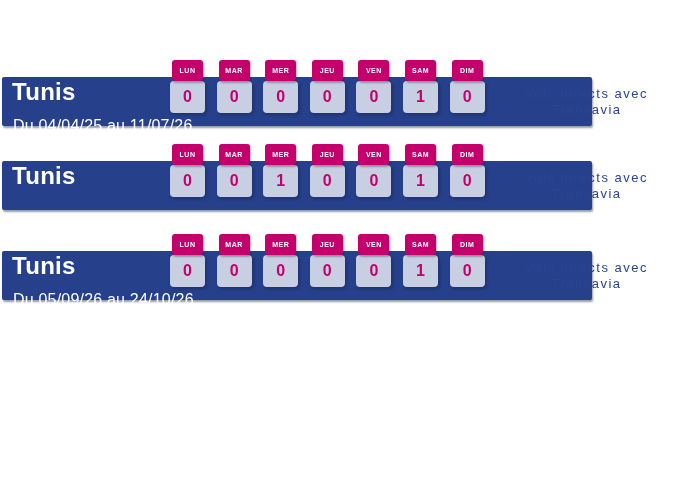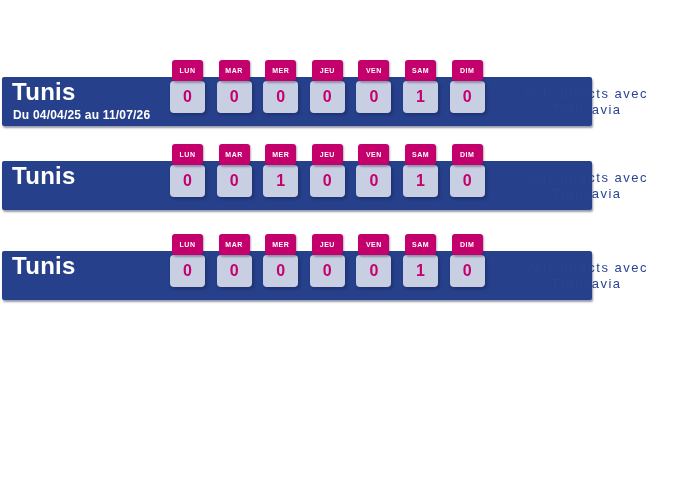--- a/index.html
+++ b/index.html
@@ -29,8 +29,8 @@
     color: #ffffff; font-size: 24px; font-weight: 700; letter-spacing: 0.3px;
   }
   .period {
-    position: absolute; left: 11px; top: 31px;
-    color: #ffffff; font-size: 12px; font-weight: 700; letter-spacing: 0.2px;
+    position: absolute; left: 11px; top: 40px;
+    color: #ffffff; font-size: 16px; font-weight: 400; letter-spacing: 0.2px;
   }
 
   .grid { position: absolute; left: 0; top: 0; width: 100%; height: 100%; }

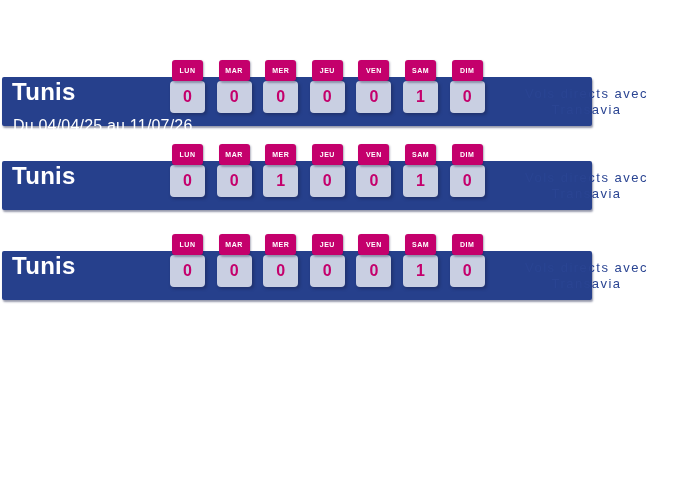--- a/index.html
+++ b/index.html
@@ -149,6 +149,7 @@
   <section class="row">
     <div class="banner">
       <div class="city">Tunis</div>
+      <div class="period">Du 05/09/26 au 24/10/26</div>
     </div>
     <div class="grid">
         <div class="col" style="left: 170px;">

